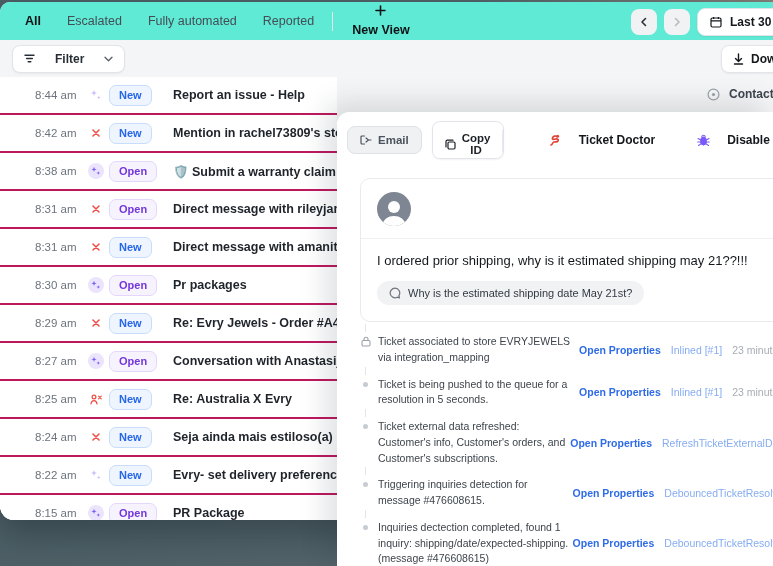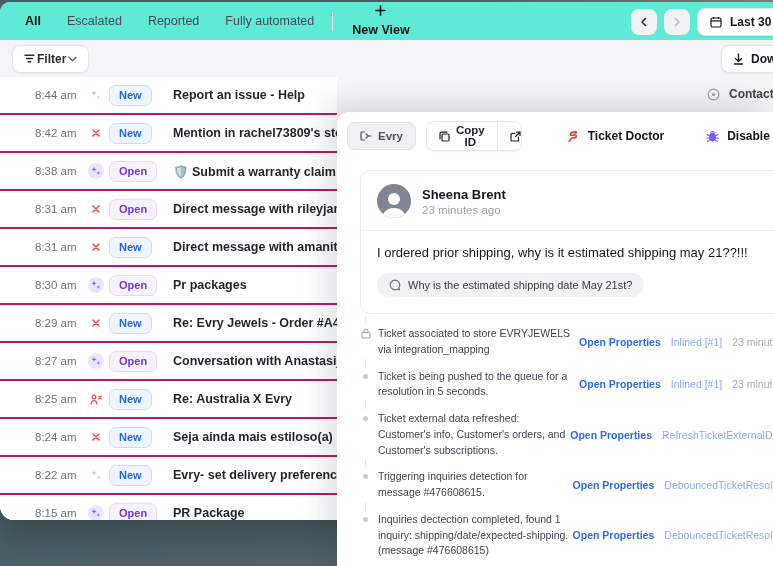--- a/index.html
+++ b/index.html
@@ -83,9 +83,9 @@
 
   <span class="tab">Escalated</span>
 
+  <span class="tab">Fully automated</span>
+
   <span class="tab">Reported</span>
-
-  <span class="tab">Fully automated</span>
 </div>
     <span class="tab-divider"></span>
     <div class="newview">

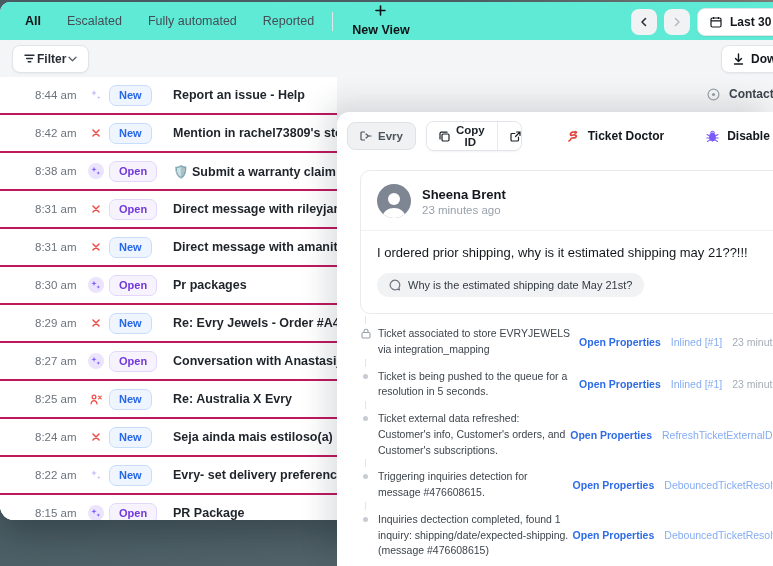--- a/index.html
+++ b/index.html
@@ -24,7 +24,7 @@
   .navbtn{width:26px;height:26px;border-radius:8px;background:#f1f2f4;border:none;display:flex;align-items:center;justify-content:center;padding:0;}
   .datebtn{height:28px;width:150px;background:#fff;border:1px solid #e2e4e9;border-radius:8px;display:flex;align-items:center;gap:8px;padding:0 12px;font-size:12px;font-weight:700;color:#14181d;box-shadow:0 1px 2px rgba(16,24,40,.06);white-space:nowrap;}
   .subbar{height:37px;background:#f4f5f6;display:flex;align-items:center;padding-left:12px;position:relative;}
-  .filterbtn{height:28px;background:#fff;border:1px solid #e2e4e9;border-radius:8px;display:flex;align-items:center;gap:2px;padding:0 11px;font-size:12px;font-weight:700;color:#272d34;box-shadow:0 1px 2px rgba(16,24,40,.05);justify-content:center;}
+  .filterbtn{height:28px;background:#fff;border:1px solid #e2e4e9;border-radius:8px;display:flex;align-items:center;gap:20px;padding:0 11px;font-size:12px;font-weight:700;color:#272d34;box-shadow:0 1px 2px rgba(16,24,40,.05);justify-content:center;}
   .downloadbtn{position:absolute;right:-58px;top:5px;height:28px;width:110px;background:#fff;border:1px solid #e2e4e9;border-radius:8px;display:flex;align-items:center;gap:7px;padding:0 11px;font-size:12px;font-weight:700;color:#14181d;box-shadow:0 1px 2px rgba(16,24,40,.05);white-space:nowrap;}
   .main{display:flex;height:443px;}
   .list{width:337px;flex:none;background:#fff;overflow:hidden;}

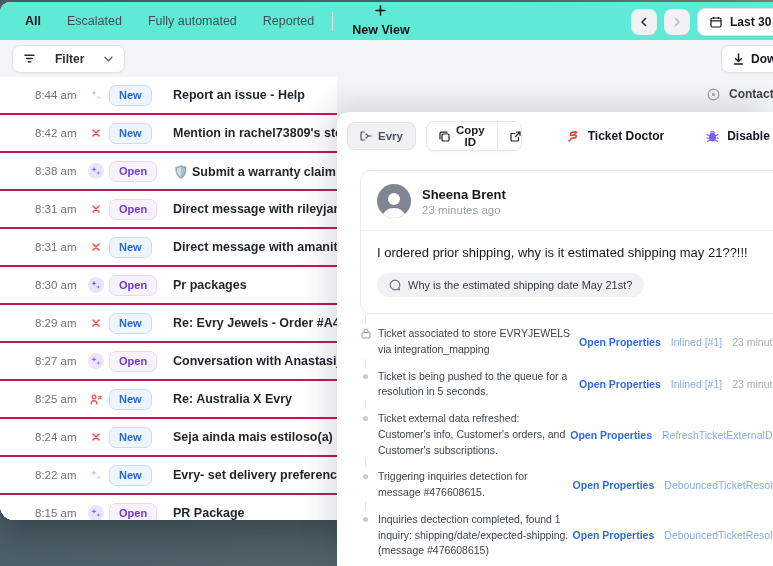--- a/index.html
+++ b/index.html
@@ -318,7 +318,7 @@
             <path d="M6 3l2.5 2L6 7M8.5 5H11" fill="none" stroke="#4b535c" stroke-width="1.2" stroke-linecap="round" stroke-linejoin="round"></path>
           </svg>
       </span>
-      <span>Evry</span>
+      <span>Email</span>
     </button>
     <div class="btn-group">
       <button class="gbtn">

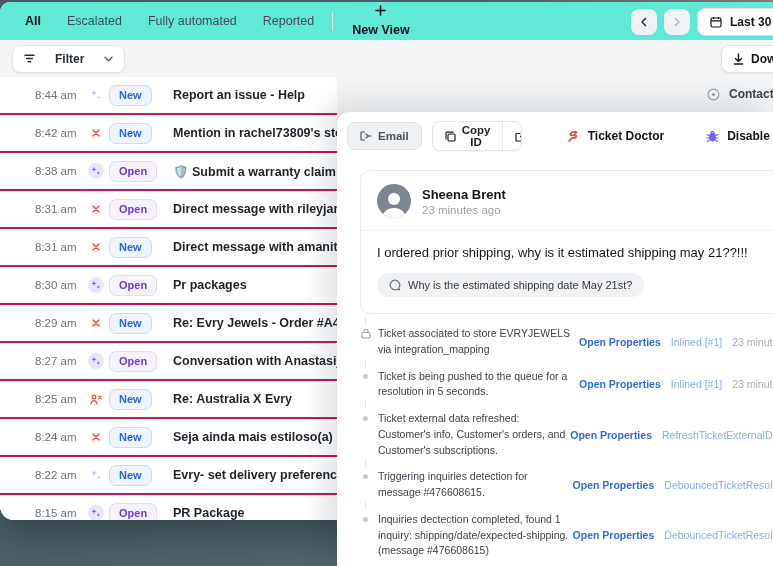--- a/index.html
+++ b/index.html
@@ -47,7 +47,7 @@
   .mtoolbar{display:flex;align-items:center;padding:9px 0 8px 10px;width:500px;}
   .btn-email{height:28px;display:flex;align-items:center;gap:6px;padding:0 12px;background:#f0f1f3;border:1px solid #dee1e5;border-radius:8px;font-size:11.5px;font-weight:700;color:#4b535c;}
   .btn-group{display:flex;margin-left:10px;border:1px solid #e1e4e8;border-radius:8px;background:#fff;box-shadow:0 1px 2px rgba(16,24,40,.05);overflow:hidden;}
-  .gbtn{height:28px;display:flex;align-items:center;gap:6px;padding:0 12px;font-size:11.5px;font-weight:700;color:#1b2026;background:#fff;border:none;}
+  .gbtn{height:28px;display:flex;align-items:center;gap:6px;padding:0 12px;font-size:11.5px;font-weight:700;color:#1b2026;background:#fff;border:none;margin-top:8px;}
   .gbtn + .gbtn{border-left:1px solid #e8eaee;}
   .textbtn{display:flex;align-items:center;gap:8px;font-size:12px;font-weight:700;color:#14181d;background:none;border:none;white-space:nowrap;}
   .td-btn{margin-left:38px;}

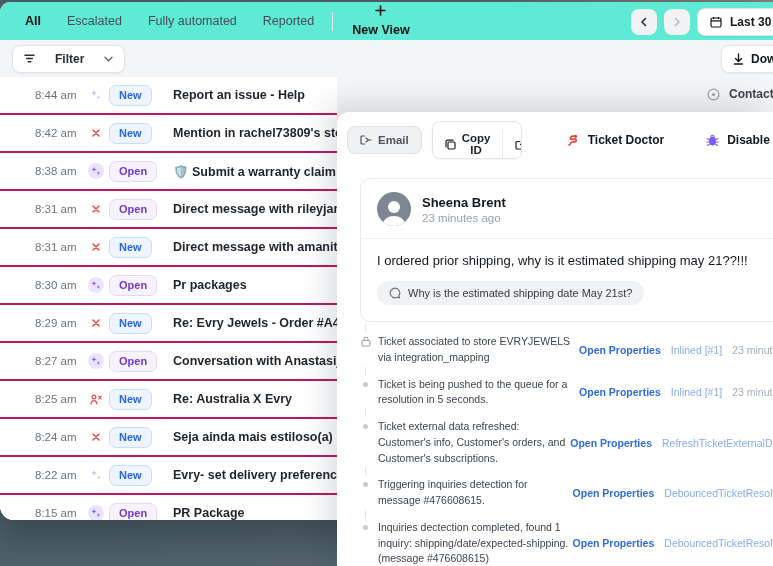--- a/index.html
+++ b/index.html
@@ -49,7 +49,7 @@
   .btn-group{display:flex;margin-left:10px;border:1px solid #e1e4e8;border-radius:8px;background:#fff;box-shadow:0 1px 2px rgba(16,24,40,.05);overflow:hidden;}
   .gbtn{height:28px;display:flex;align-items:center;gap:6px;padding:0 12px;font-size:11.5px;font-weight:700;color:#1b2026;background:#fff;border:none;margin-top:8px;}
   .gbtn + .gbtn{border-left:1px solid #e8eaee;}
-  .textbtn{display:flex;align-items:center;gap:8px;font-size:12px;font-weight:700;color:#14181d;background:none;border:none;white-space:nowrap;}
+  .textbtn{display:flex;align-items:center;gap:17px;font-size:12px;font-weight:700;color:#14181d;background:none;border:none;white-space:nowrap;}
   .td-btn{margin-left:38px;}
   .dbg-btn{margin-left:30px;}
   .card{margin:11px 0 12px 23px;width:436px;border:1px solid #e8eaee;border-left:1px solid #e8eaee;border-radius:10px 0 0 10px;background:#fff;}

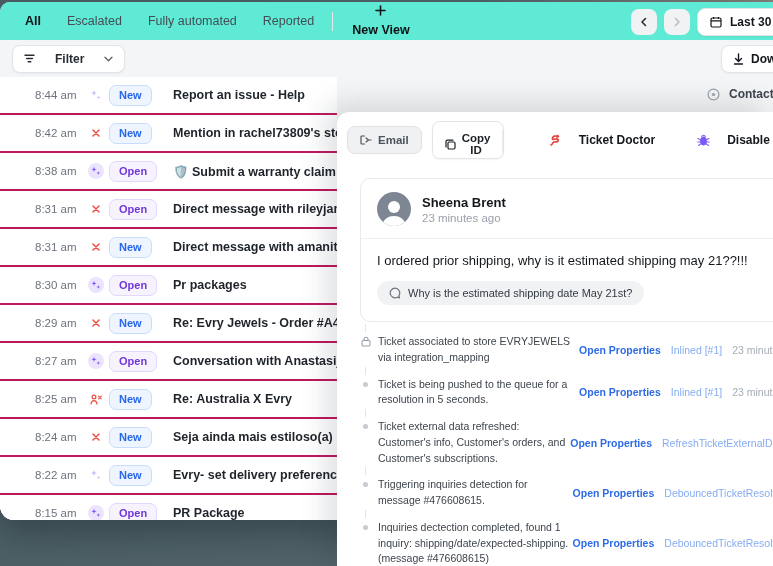--- a/index.html
+++ b/index.html
@@ -368,10 +368,6 @@
             <path d="M5 32c0-8 5.4-12 12-12s12 4 12 12" fill="#ffffff"></path>
           </svg>
       </div>
-      <div>
-        <div class="cname">Sheena Brent</div>
-        <div class="ctime">23 minutes ago</div>
-      </div>
     </div>
     <div class="card-body">
       <div class="cmsg">I ordered prior shipping, why is it estimated shipping may 21??!!!</div>

